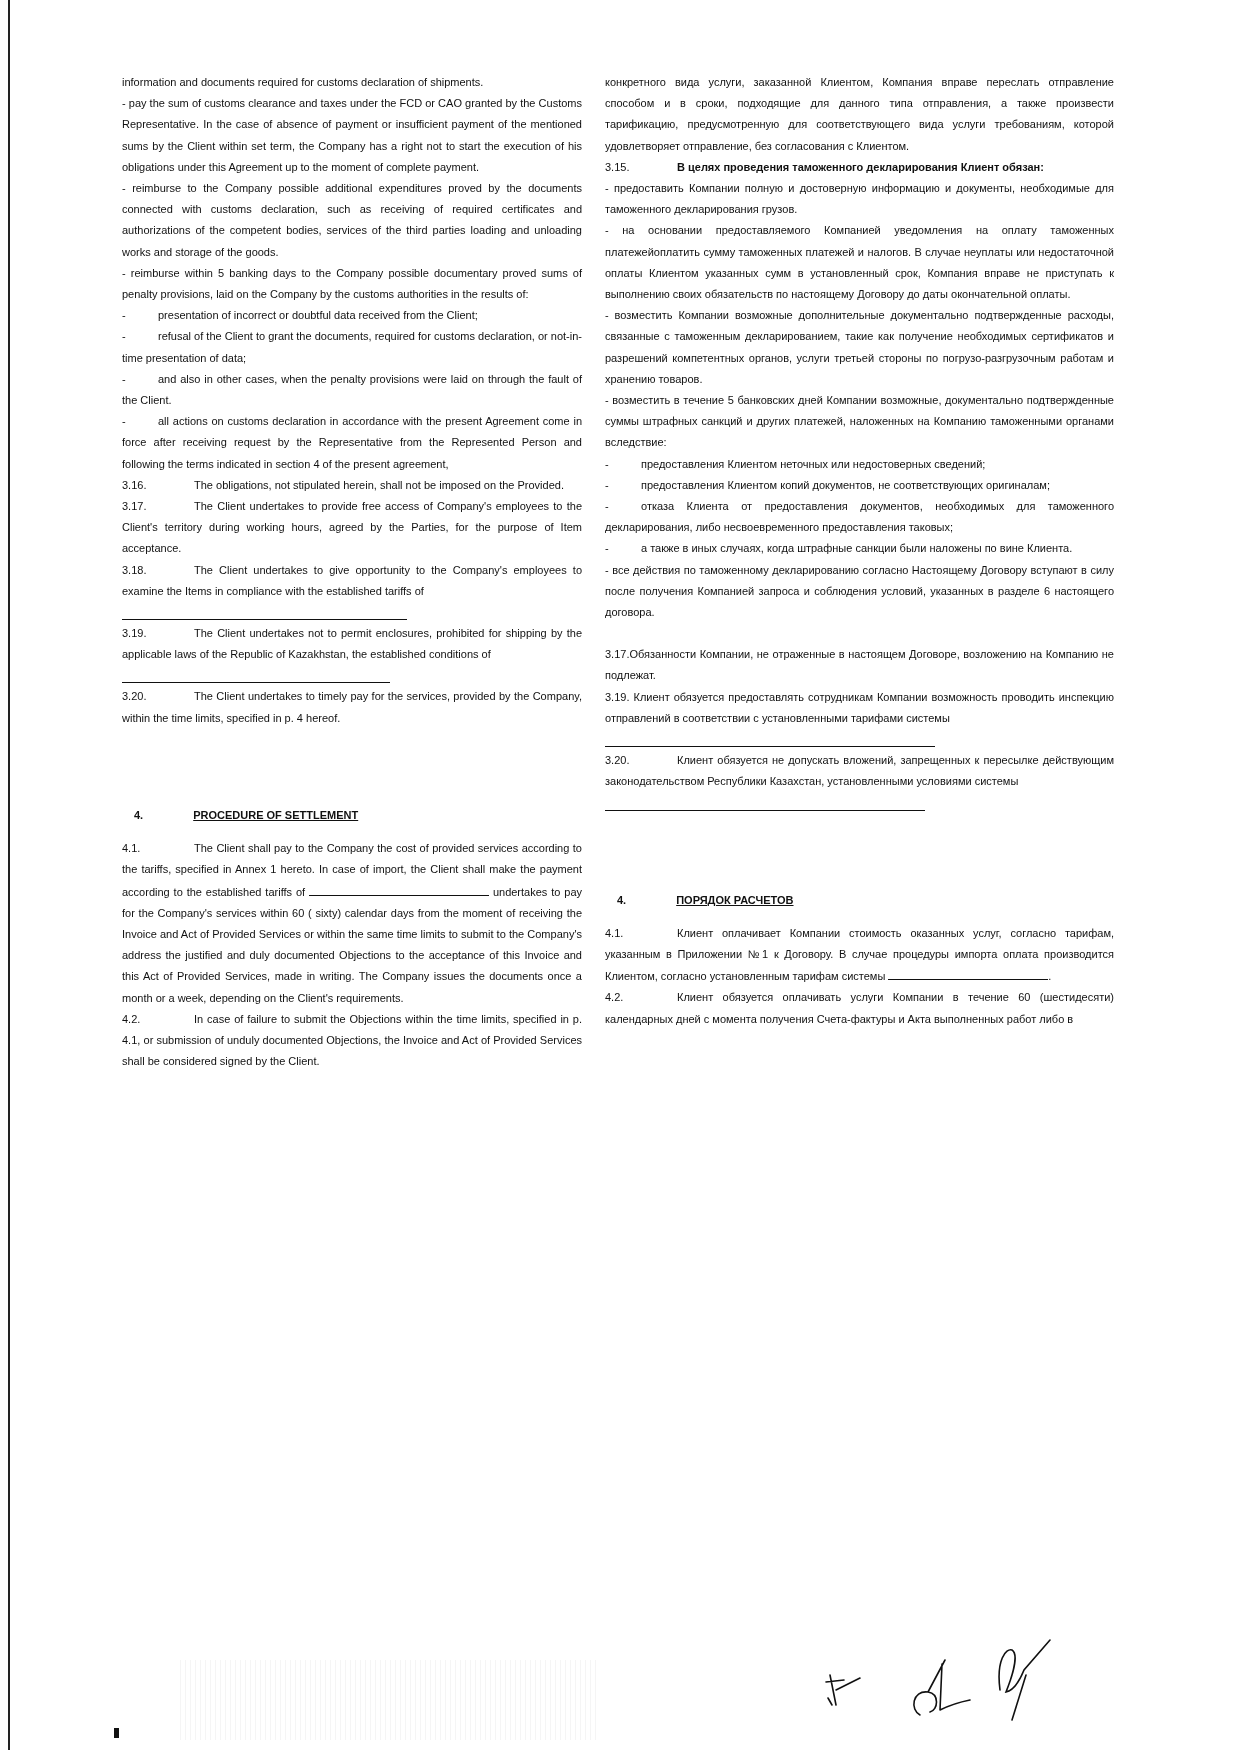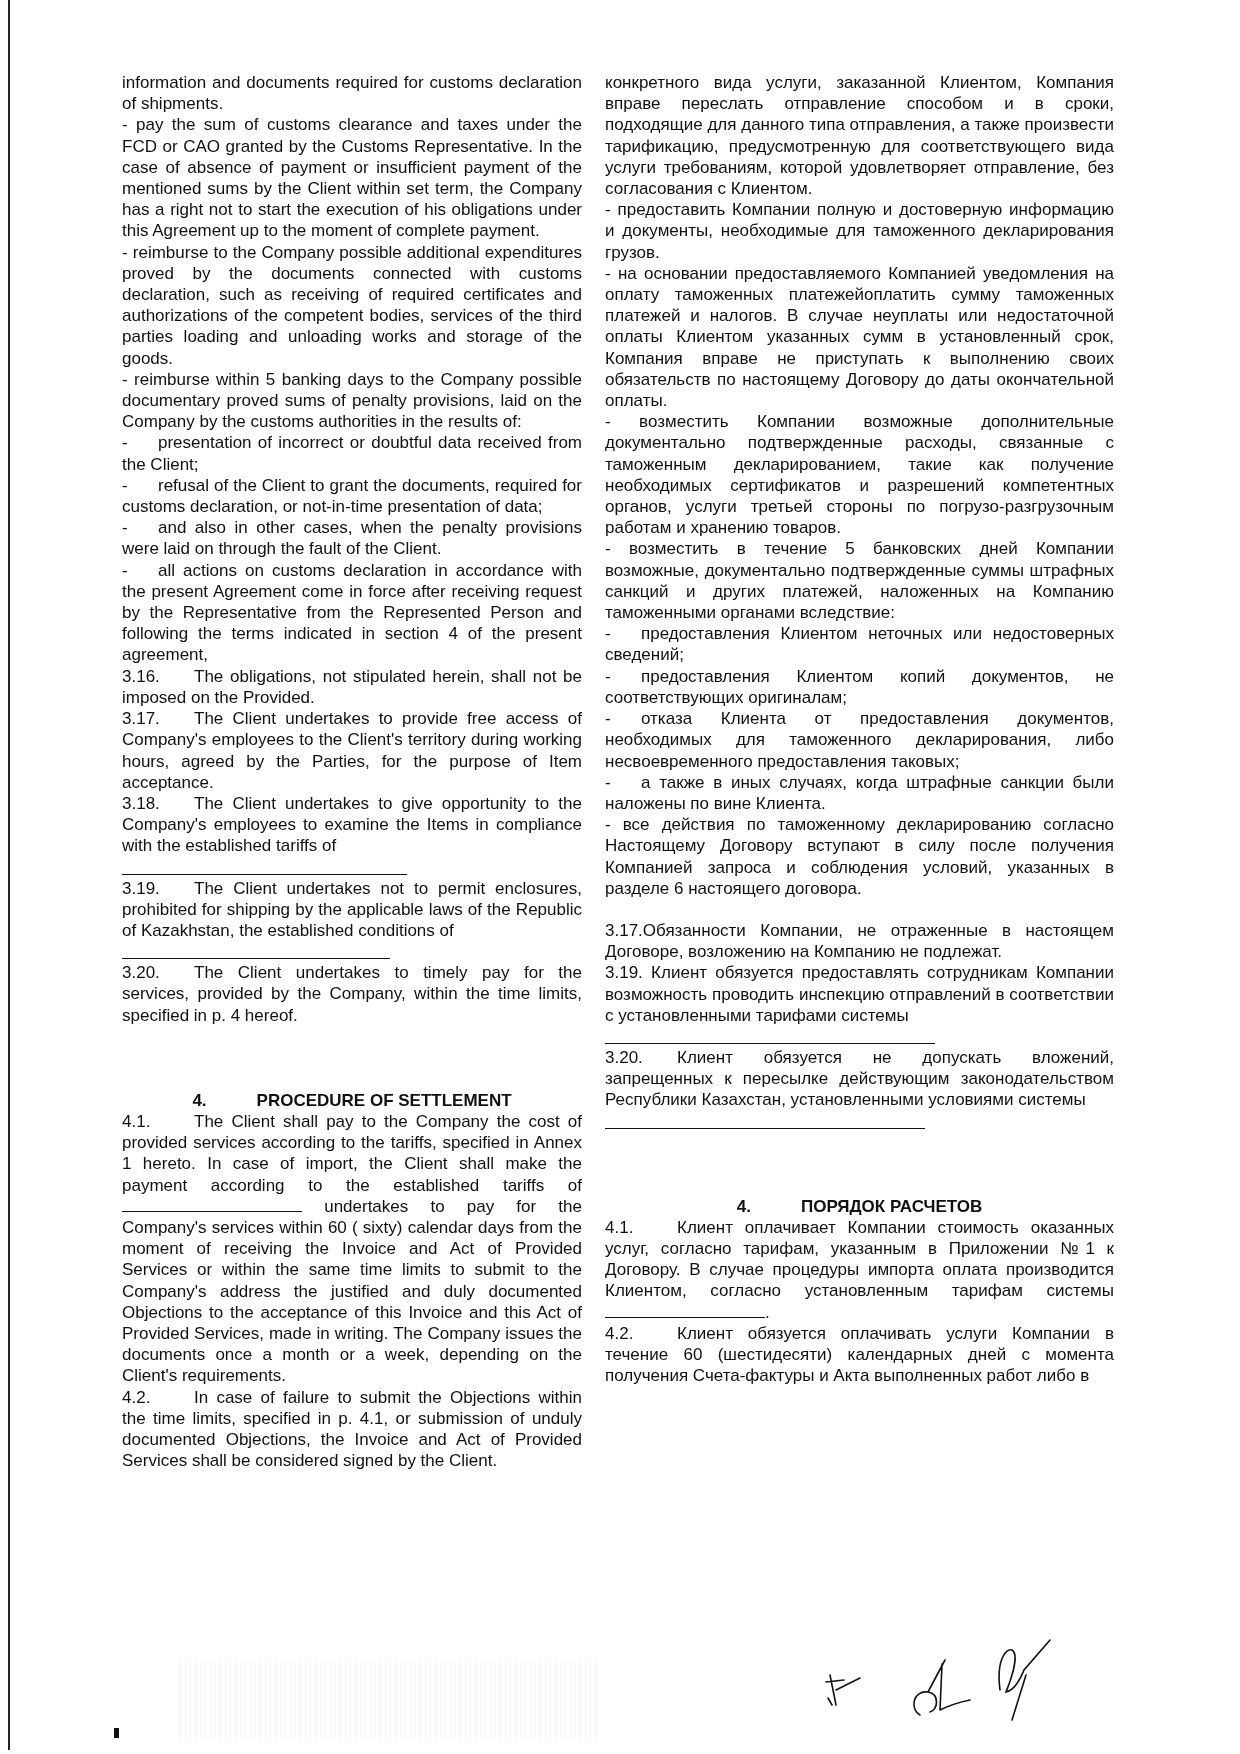--- a/index.html
+++ b/index.html
@@ -6,7 +6,7 @@
   body { width: 1240px; height: 1754px; position: relative; overflow: hidden;
          font-family: "Liberation Sans", sans-serif; color: #111; }
   .border-line { position: absolute; left: 8px; top: 0; width: 2px; height: 1750px; background: #222; }
-  .col { position: absolute; top: 72px; font-size: 17px; line-height: 21.2px; text-align: justify; }
+  .col { position: absolute; top: 72px; font-size: 11px; line-height: 21.2px; text-align: justify; }
   .col.left { left: 122px; width: 460px; }
   .col.right { left: 605px; width: 509px; }
   .p { margin: 0; }

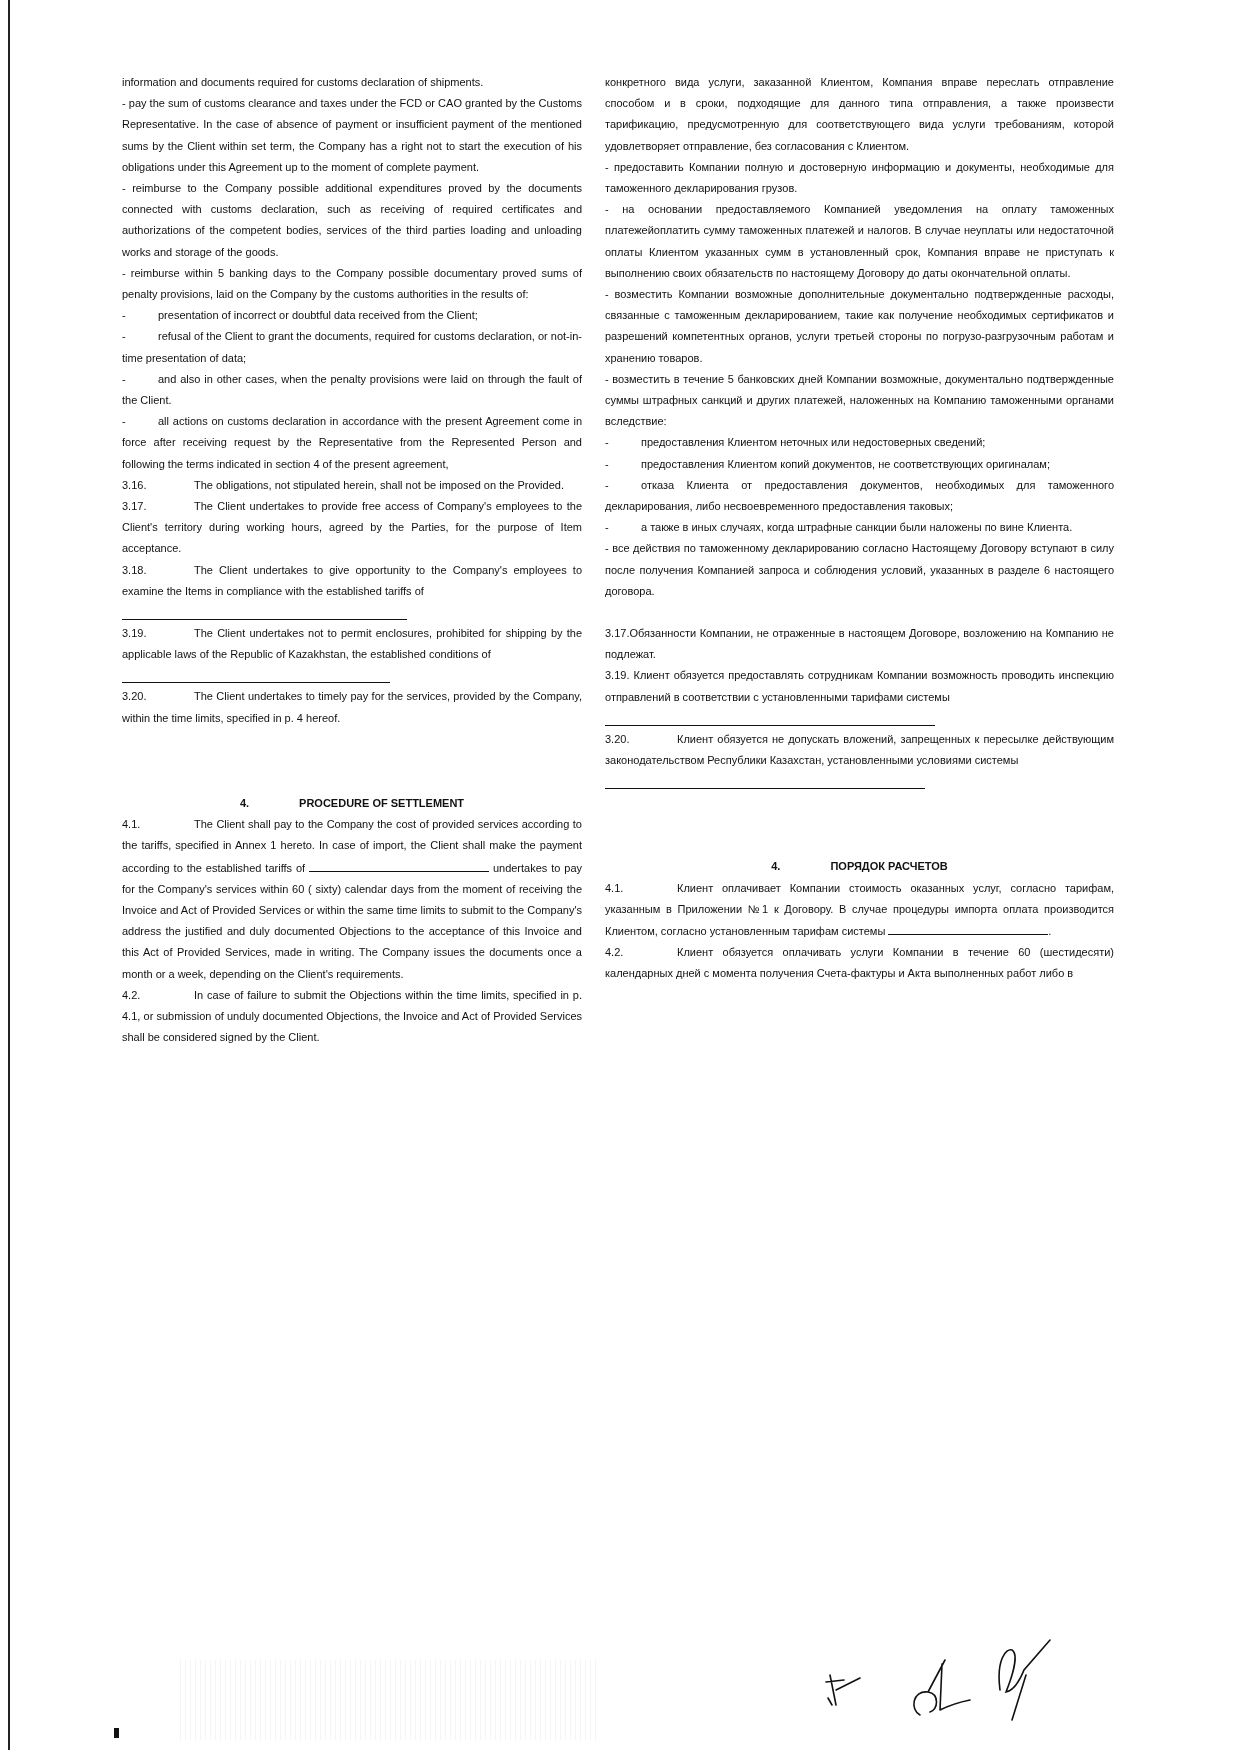--- a/index.html
+++ b/index.html
@@ -53,6 +53,7 @@
 
 <div class="col right">
   <p class="p">конкретного вида услуги, заказанной Клиентом, Компания вправе переслать отправление способом и в сроки, подходящие для данного типа отправления, а также произвести тарификацию, предусмотренную для соответствующего вида услуги требованиям, которой удовлетворяет отправление, без согласования с Клиентом.</p>
+  <p class="p b"><span class="num" style="font-weight:normal">3.15.</span><span>В целях проведения таможенного декларирования Клиент обязан:</span></p>
   <p class="p">- предоставить Компании полную и достоверную информацию и документы, необходимые для таможенного декларирования грузов.</p>
   <p class="p">- на основании предоставляемого Компанией уведомления на оплату таможенных платежейоплатить сумму таможенных платежей и налогов. В случае неуплаты или недостаточной оплаты Клиентом указанных сумм в установленный срок, Компания вправе не приступать к выполнению своих обязательств по настоящему Договору до даты окончательной оплаты.</p>
   <p class="p">- возместить Компании возможные дополнительные документально подтвержденные расходы, связанные с таможенным декларированием, такие как получение необходимых сертификатов и разрешений компетентных органов, услуги третьей стороны по погрузо-разгрузочным работам и хранению товаров.</p>

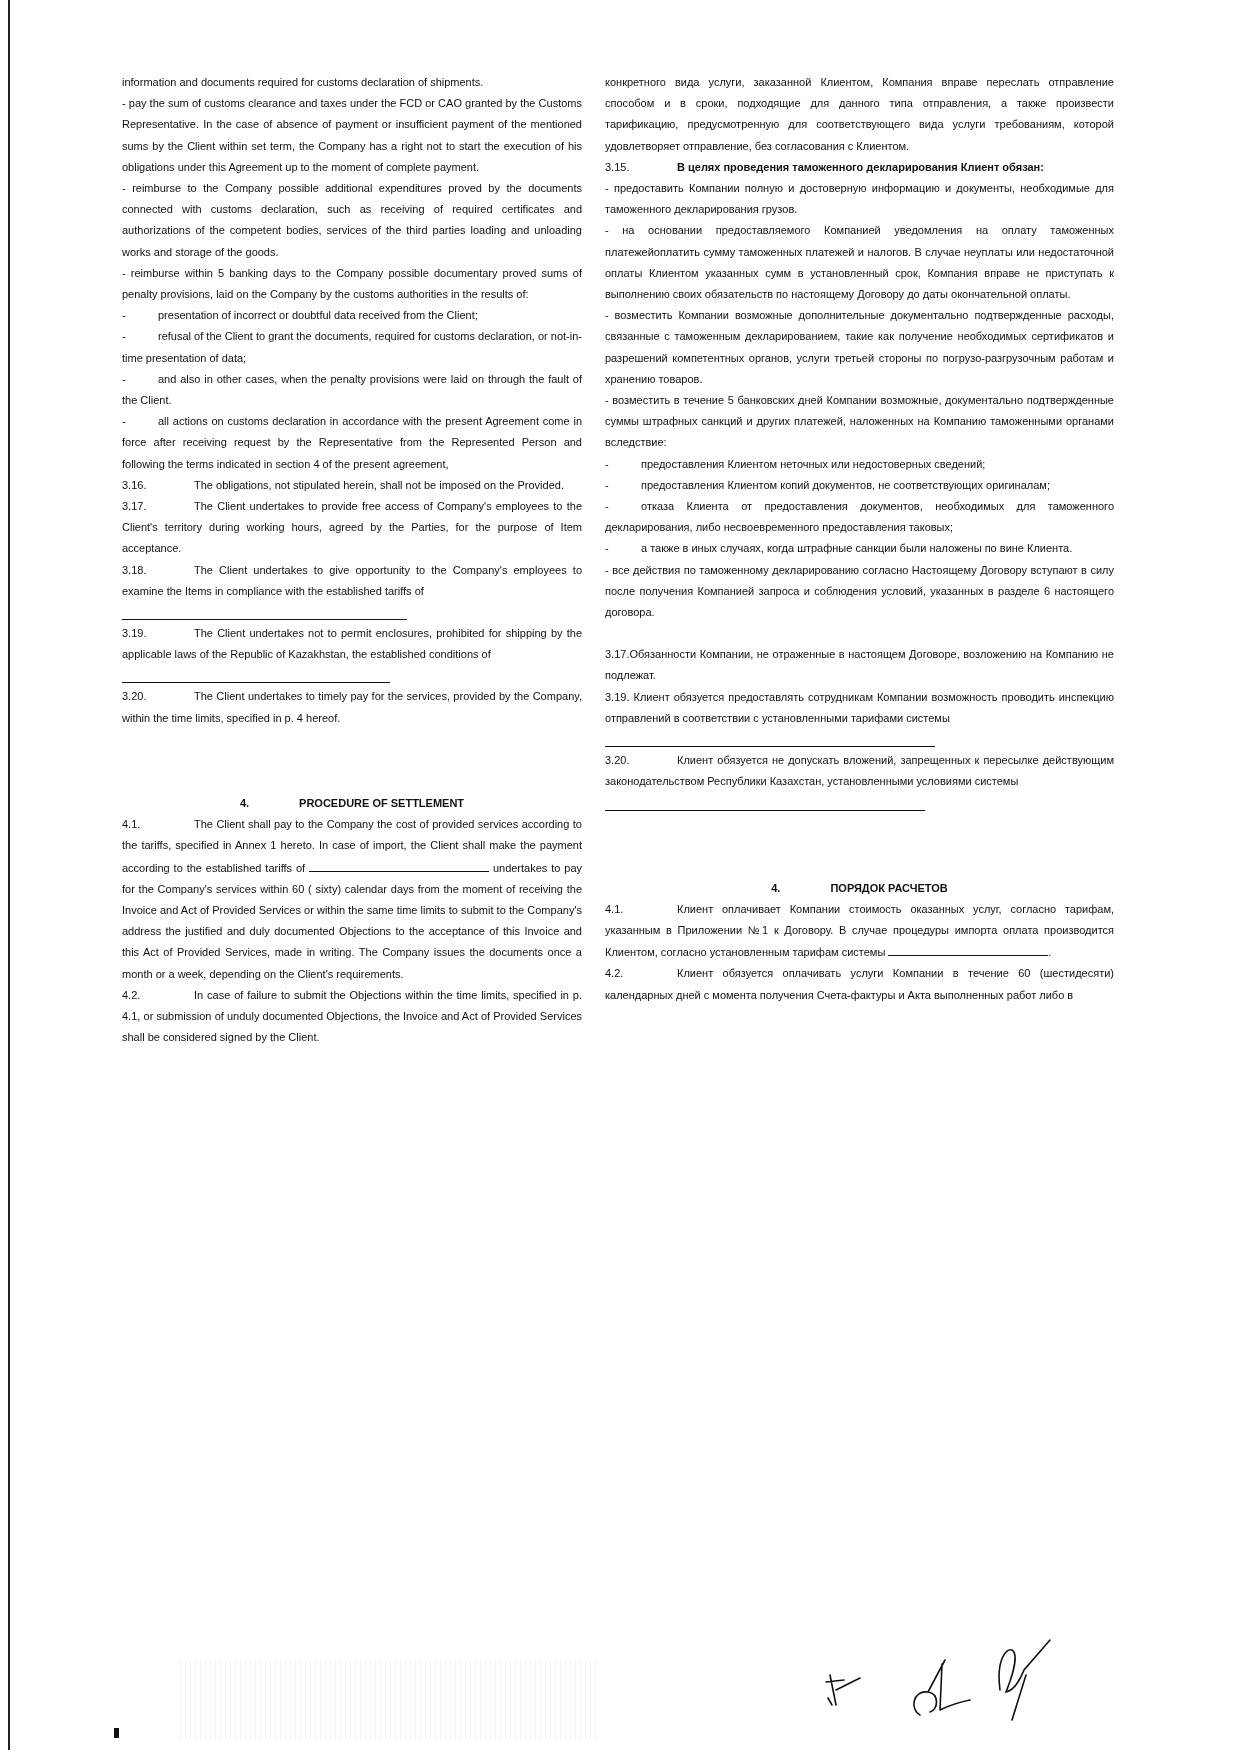--- a/index.html
+++ b/index.html
@@ -15,7 +15,7 @@
   .blank { display: inline-block; border-bottom: 1.6px solid #111; height: 14px; vertical-align: baseline; }
   .blank-line { display: block; border-bottom: 1.6px solid #111; height: 17px; margin-bottom: 3px; }
   .b { font-weight: bold; }
-  .heading { text-align: center; font-weight: bold; margin: 0; }
+  .heading { font-weight: bold; margin: 12px; text-decoration: underline; }
   .heading .hnum { display: inline-block; margin-right: 50px; }
   .gap-s { height: 21px; }
   .gap-l { height: 64px; }

